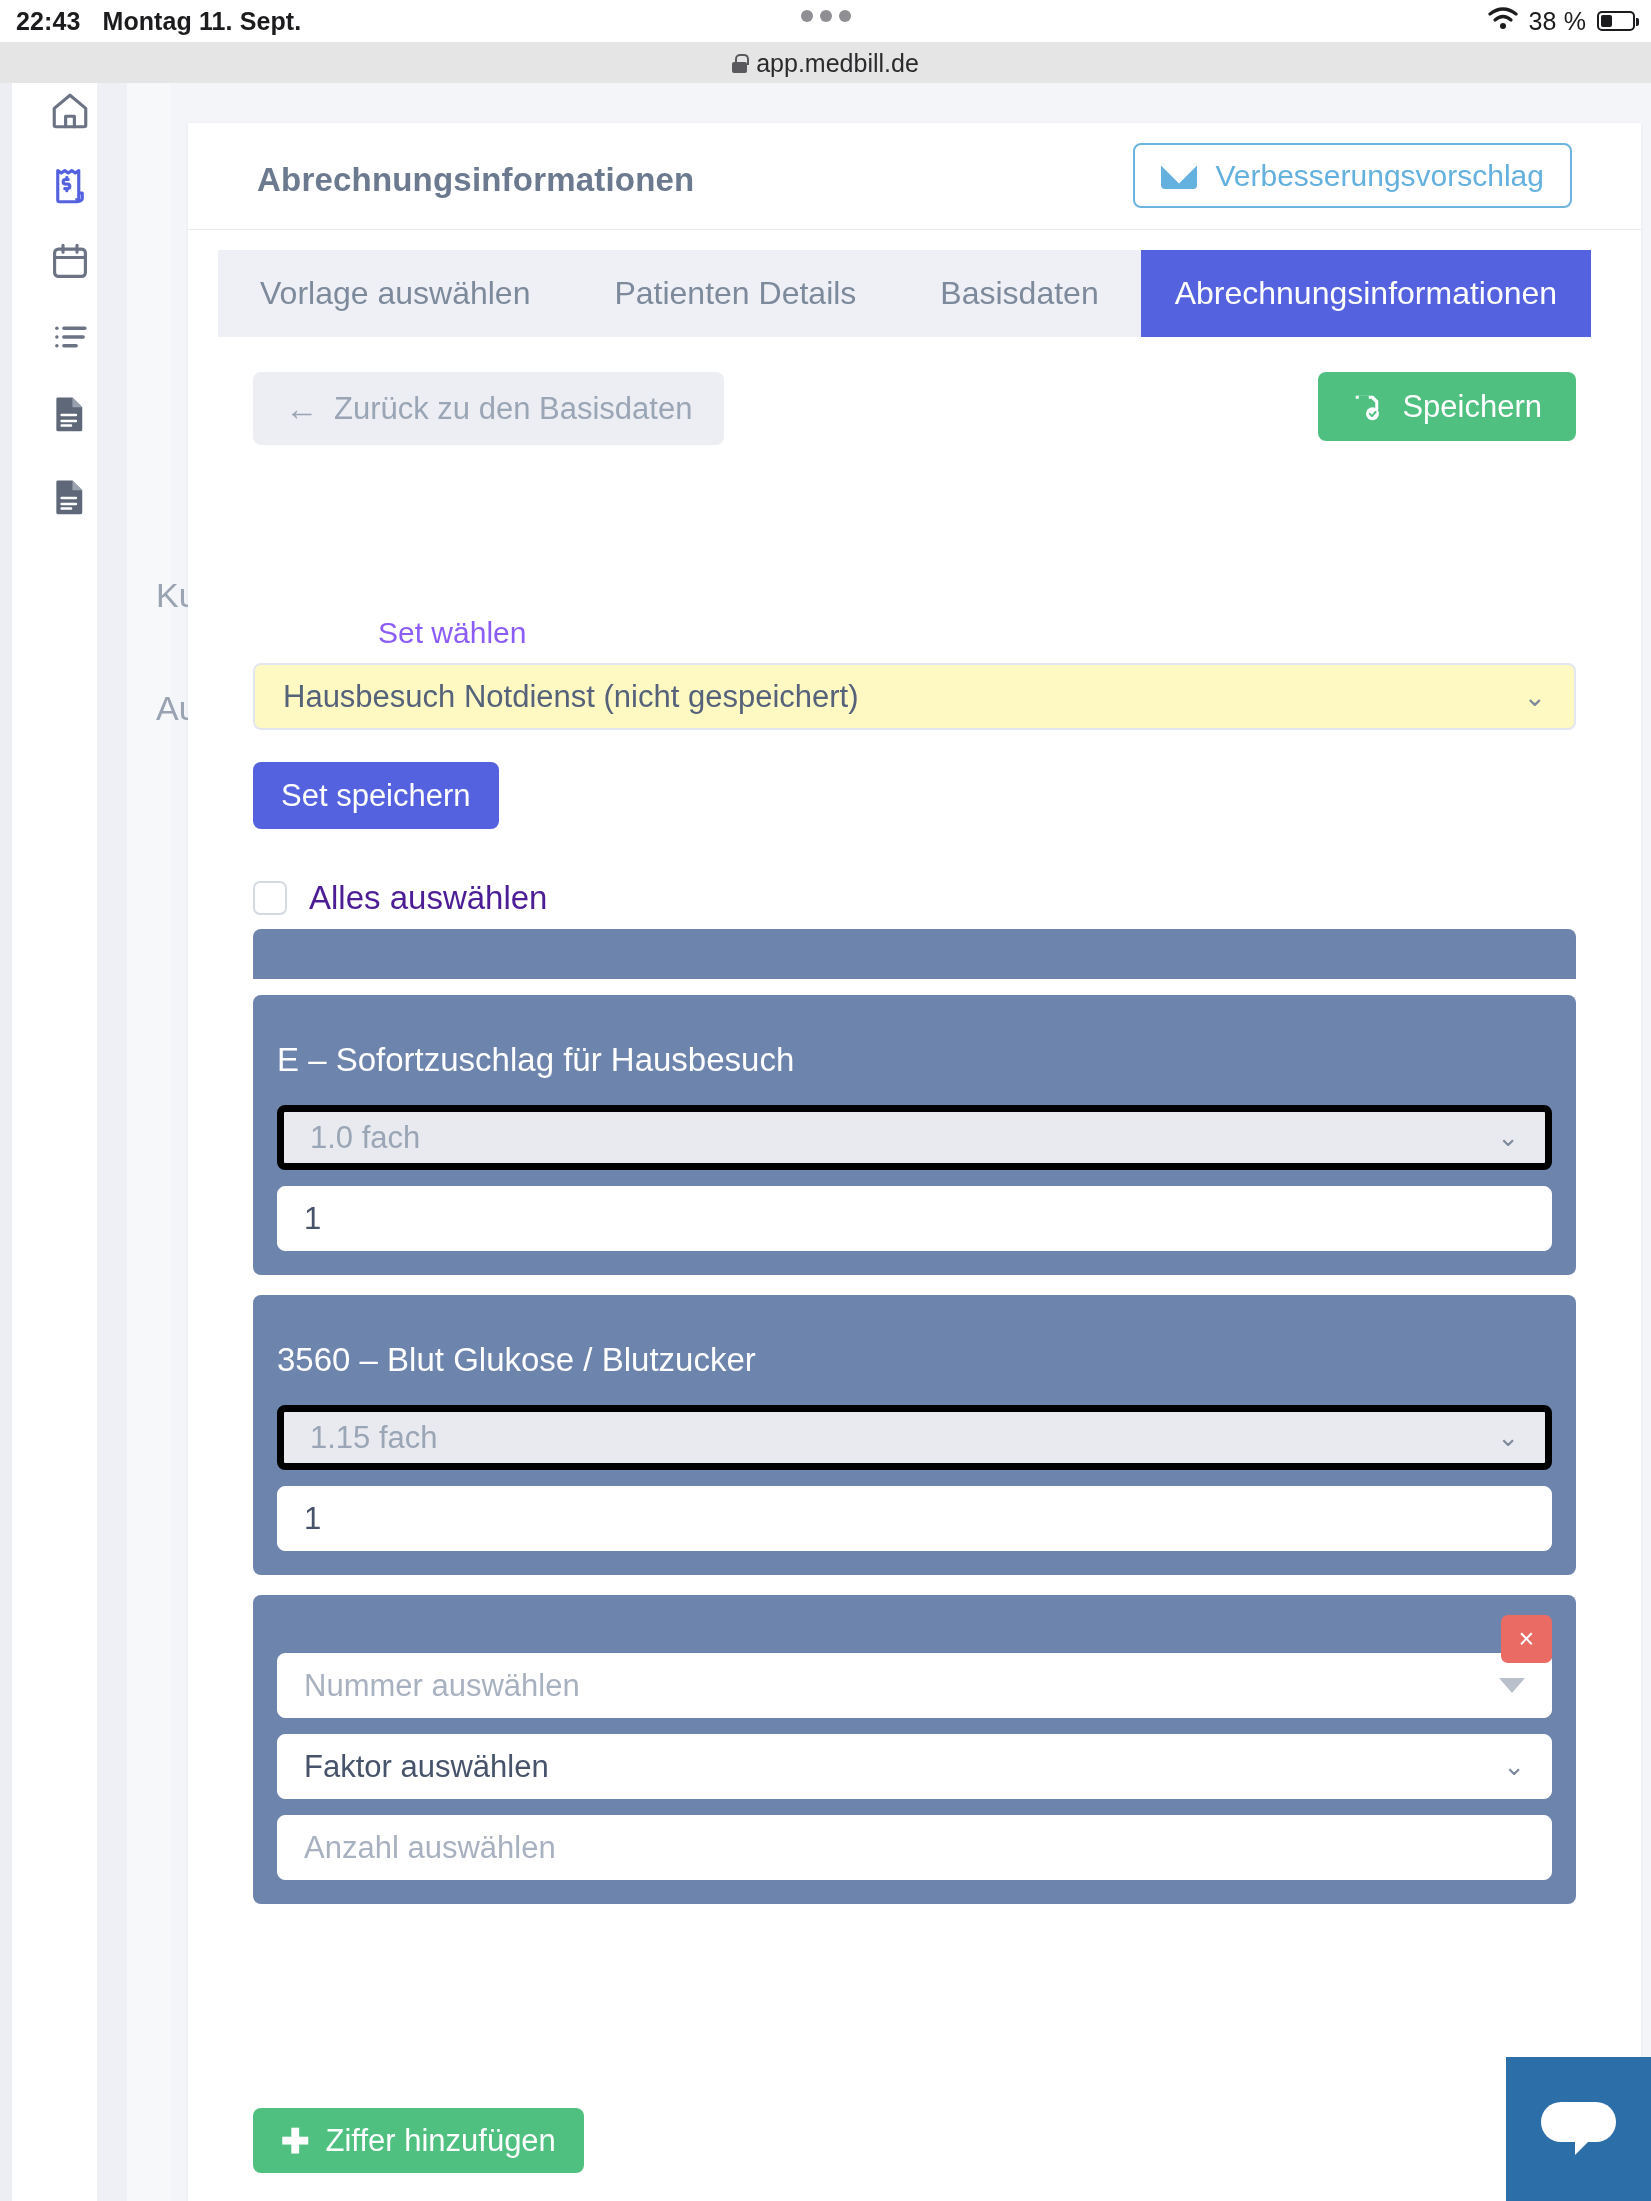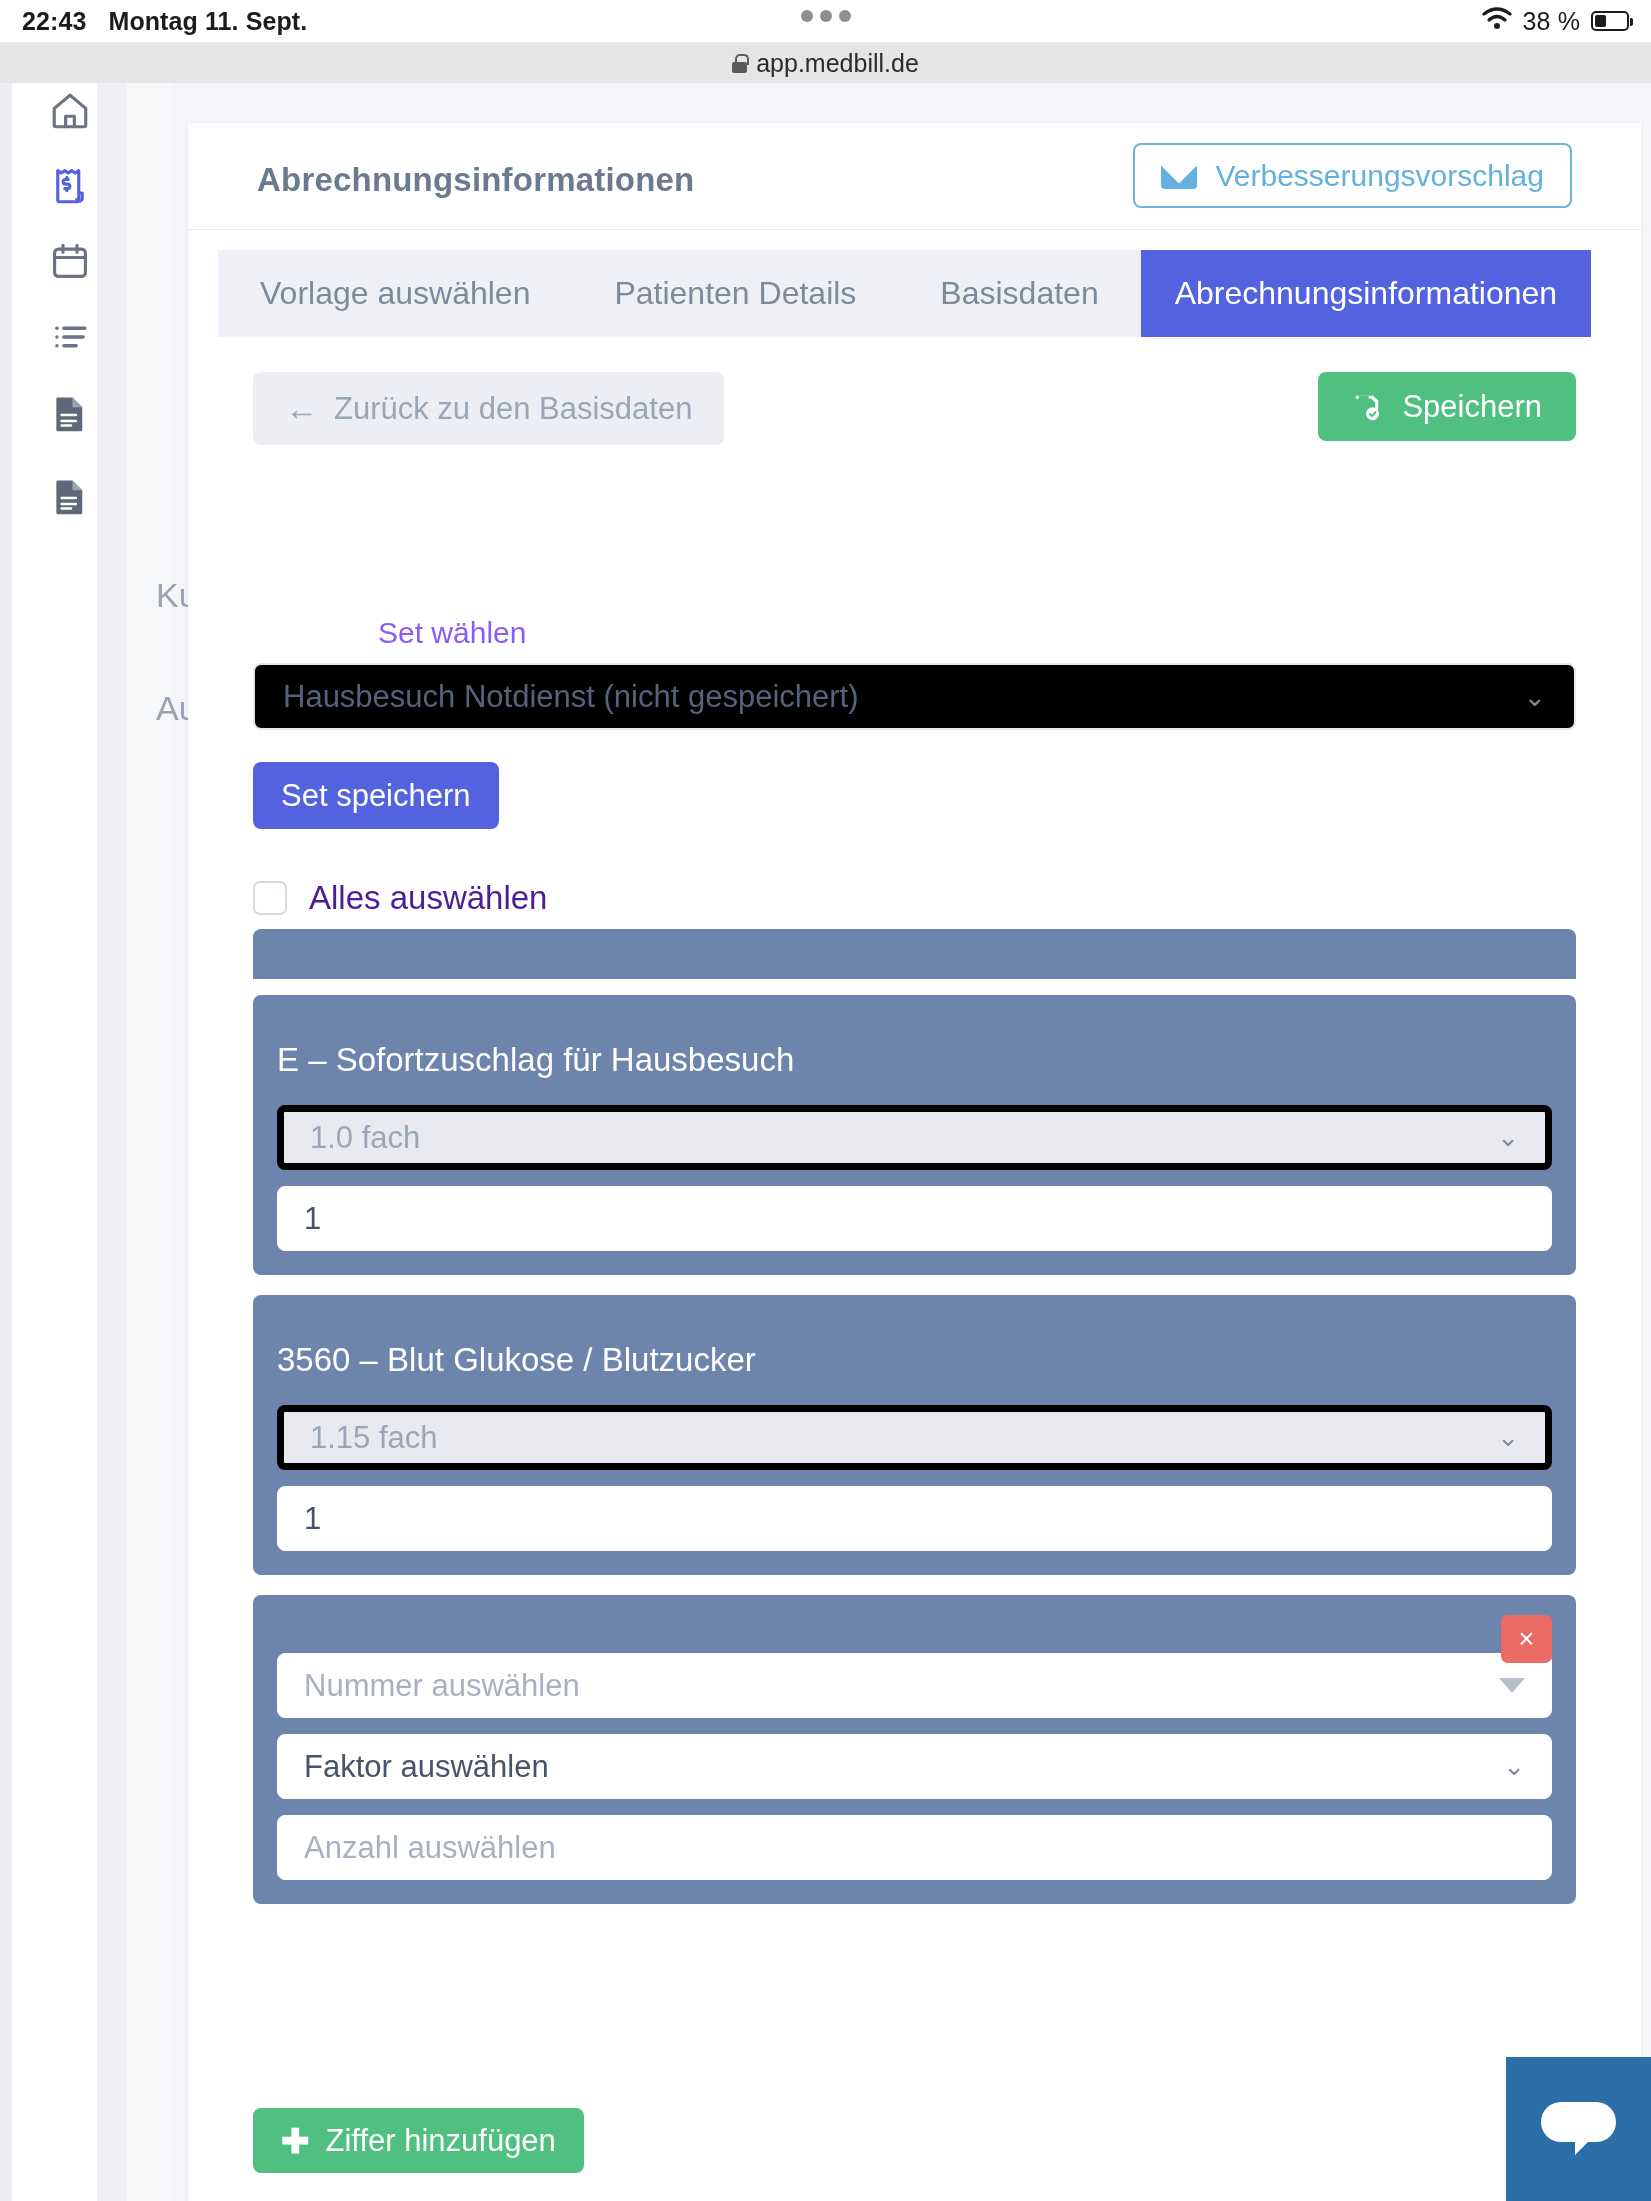--- a/index.html
+++ b/index.html
@@ -22,7 +22,7 @@
     height: 42px;
     display: flex;
     align-items: center;
-    padding: 0 22px;
+    padding: 0 16px;
     background: #ffffff;
     color: #1c1c1e;
     font-size: 25px;

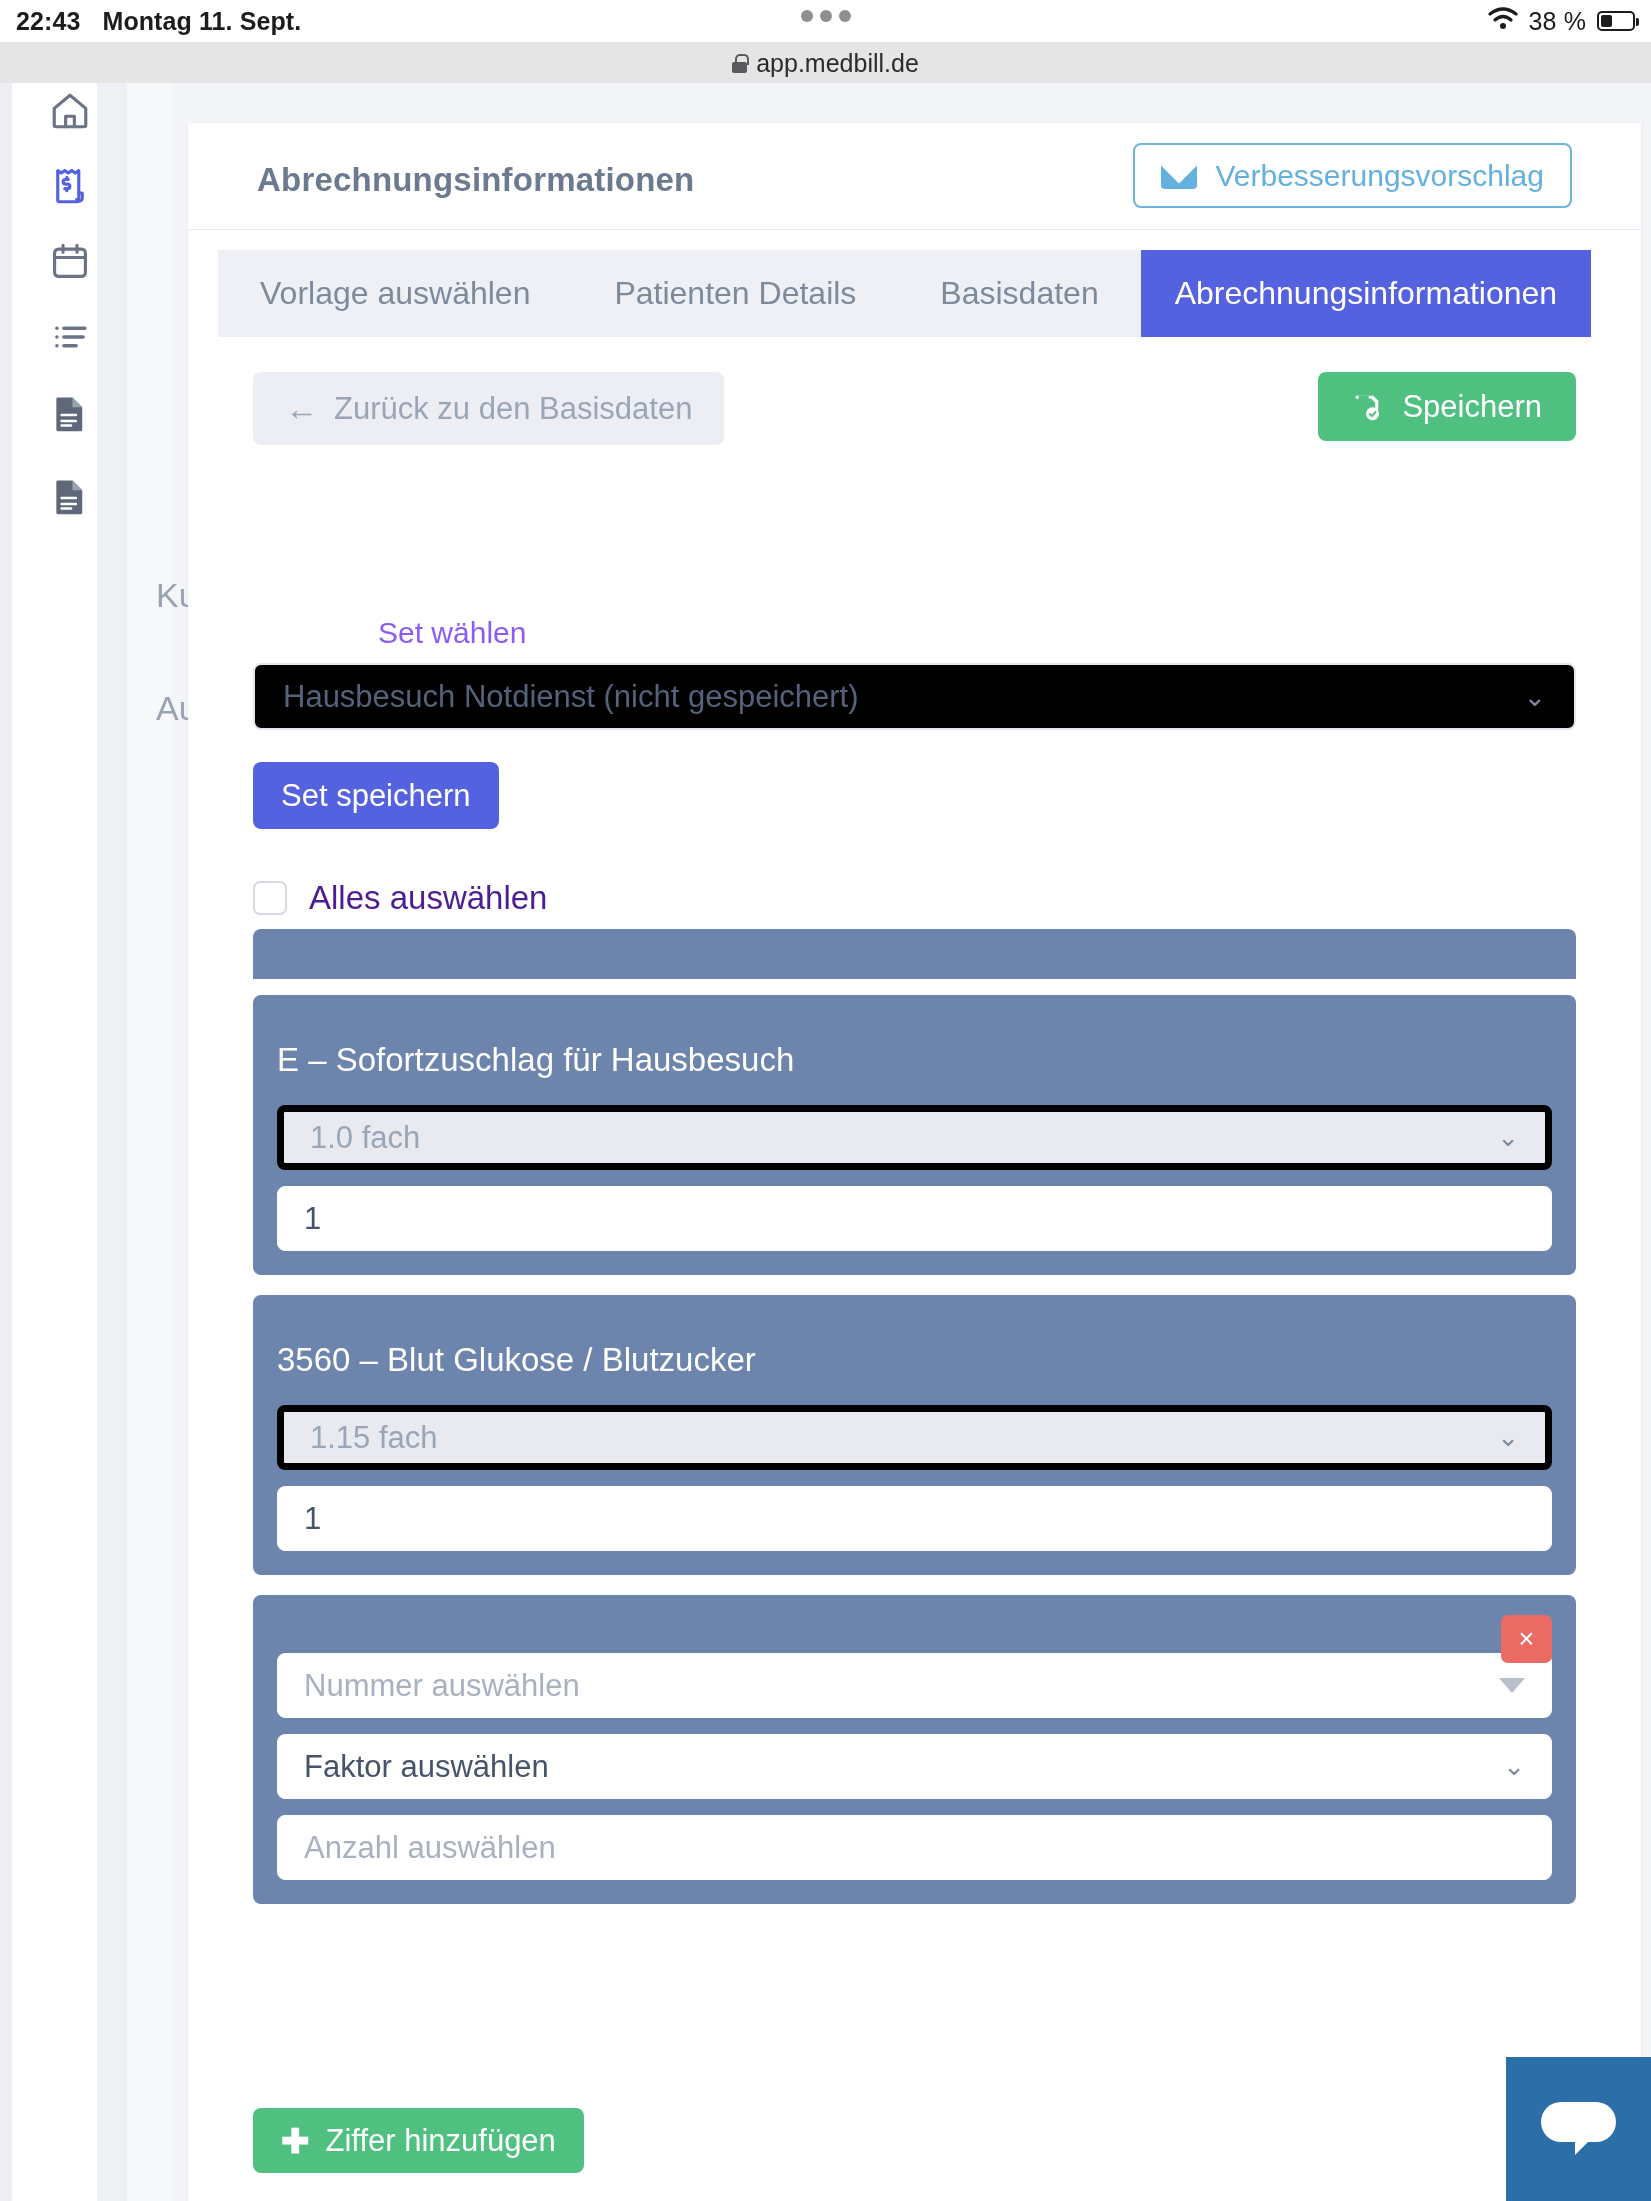--- a/index.html
+++ b/index.html
@@ -285,7 +285,7 @@
     left: 65px; top: 540px;
     width: 1323px;
     height: 67px;
-    background: #000000;
+    background: #fef9c3;
     border: 2px solid #e3e6ee;
     border-radius: 8px;
     display: flex;

